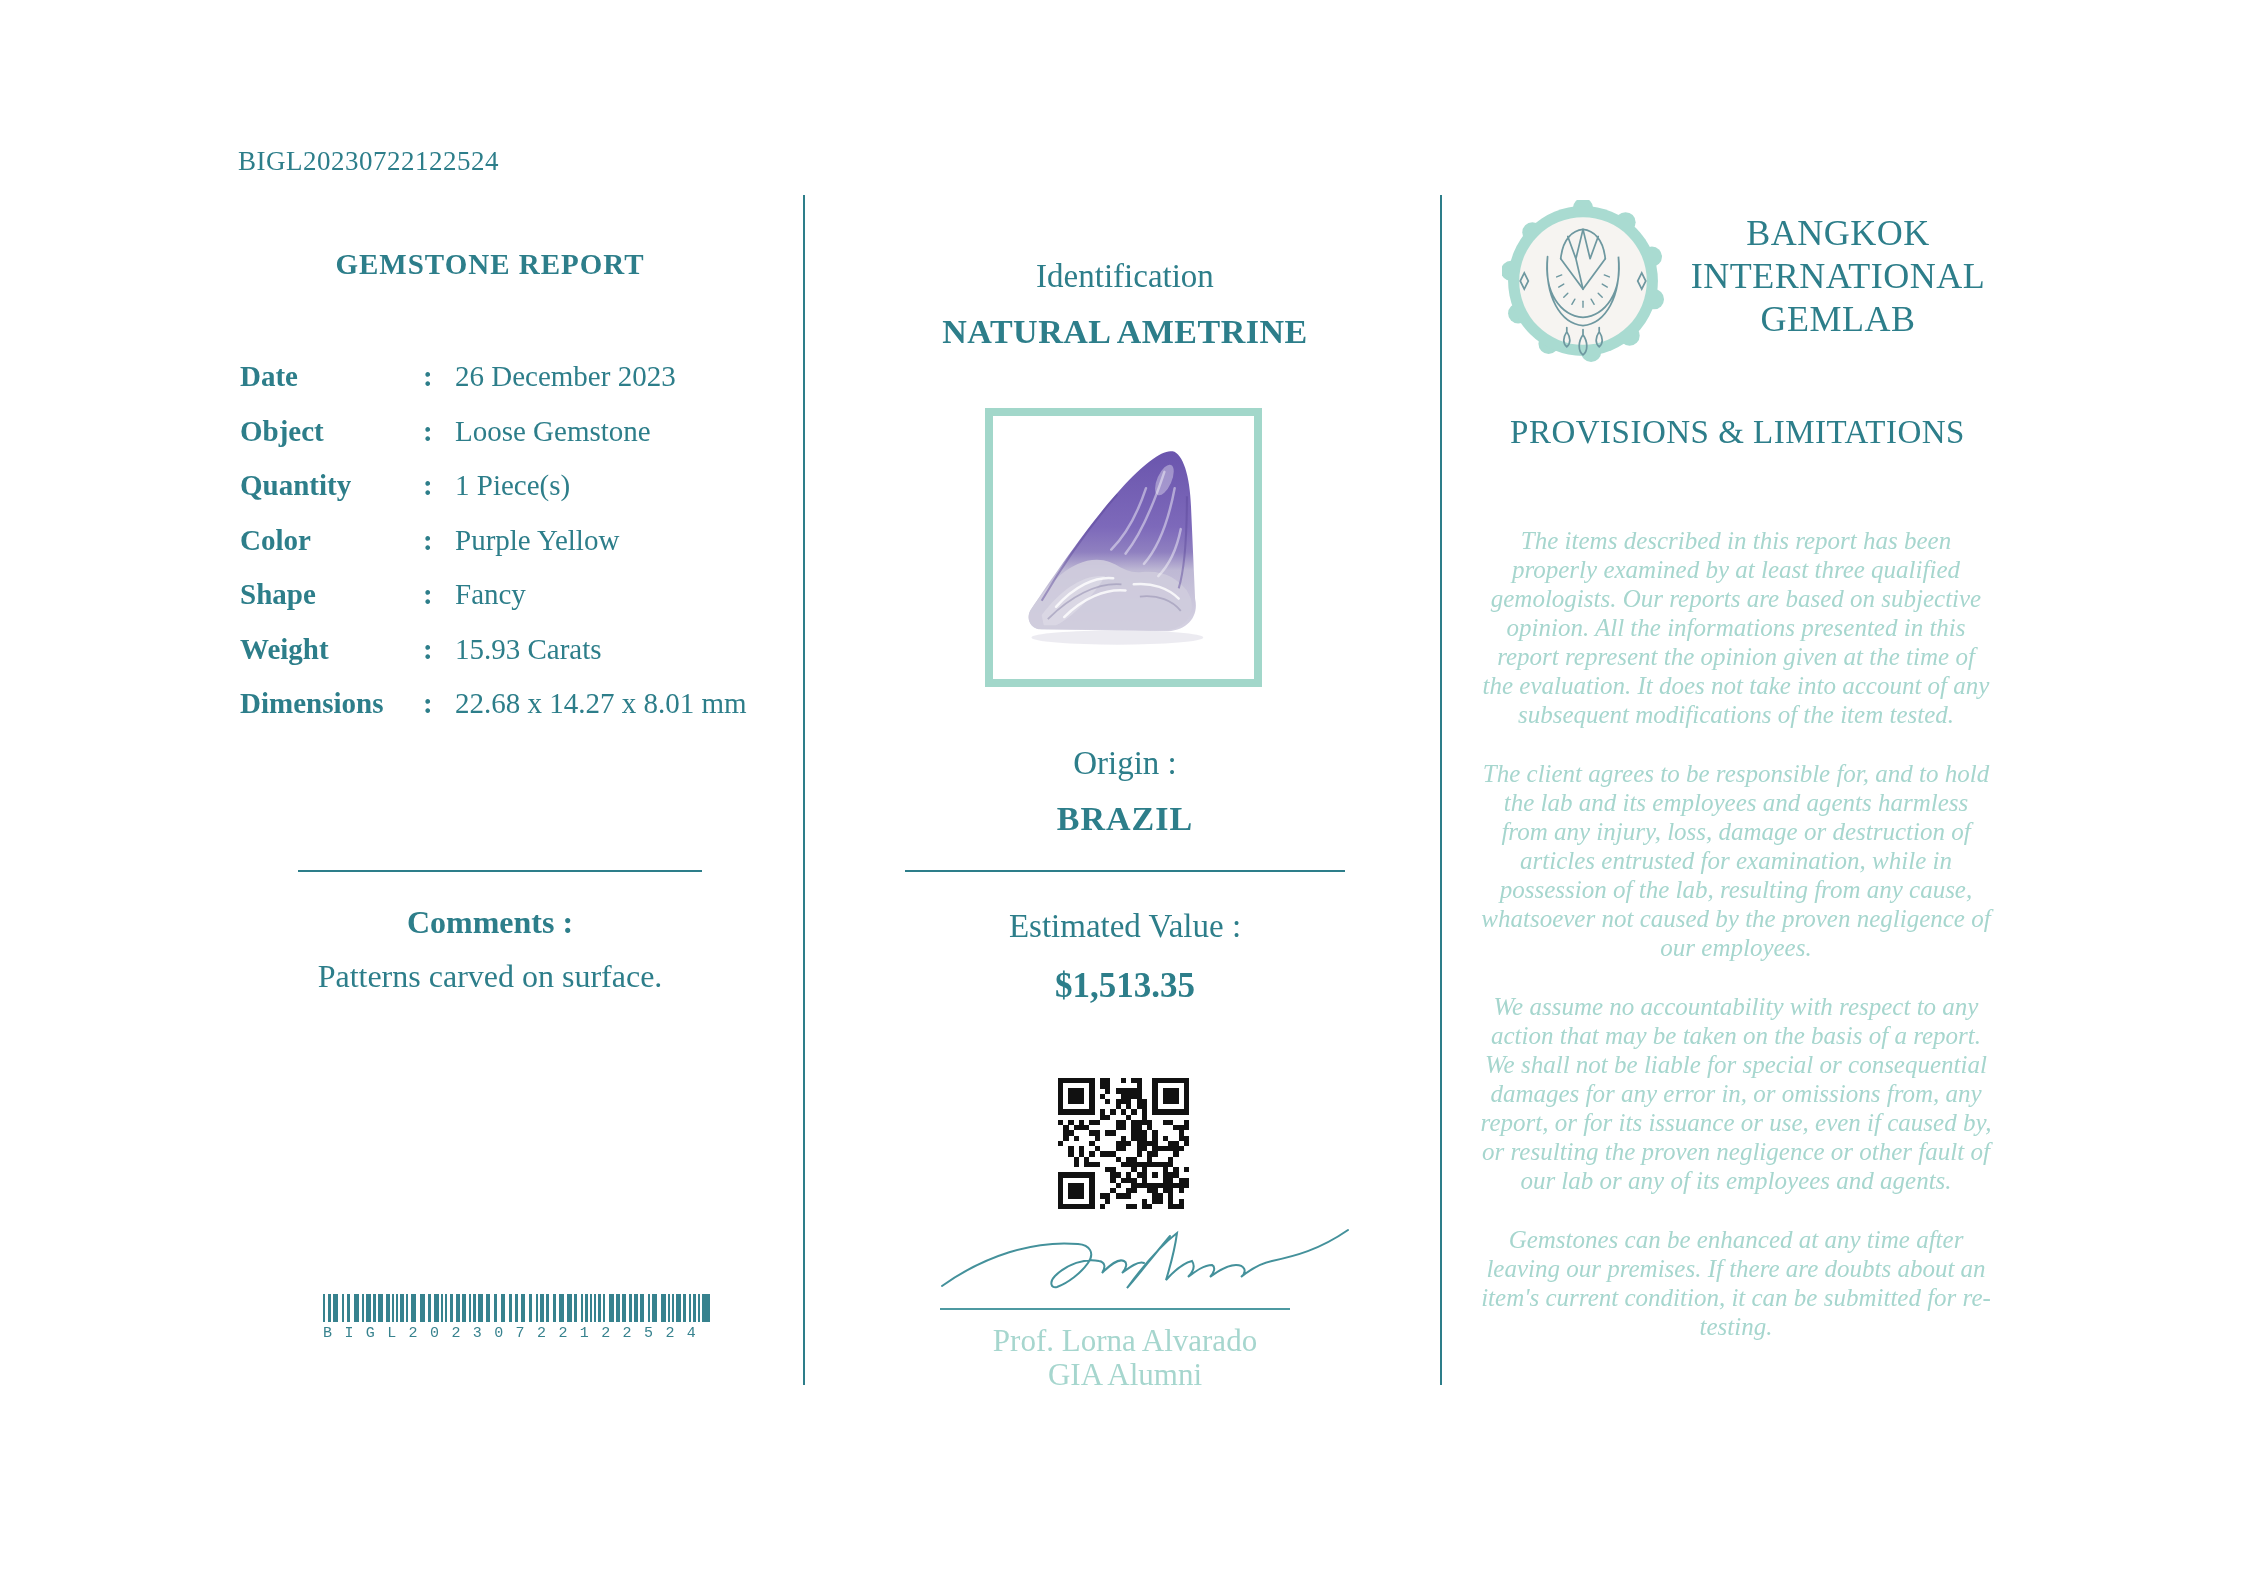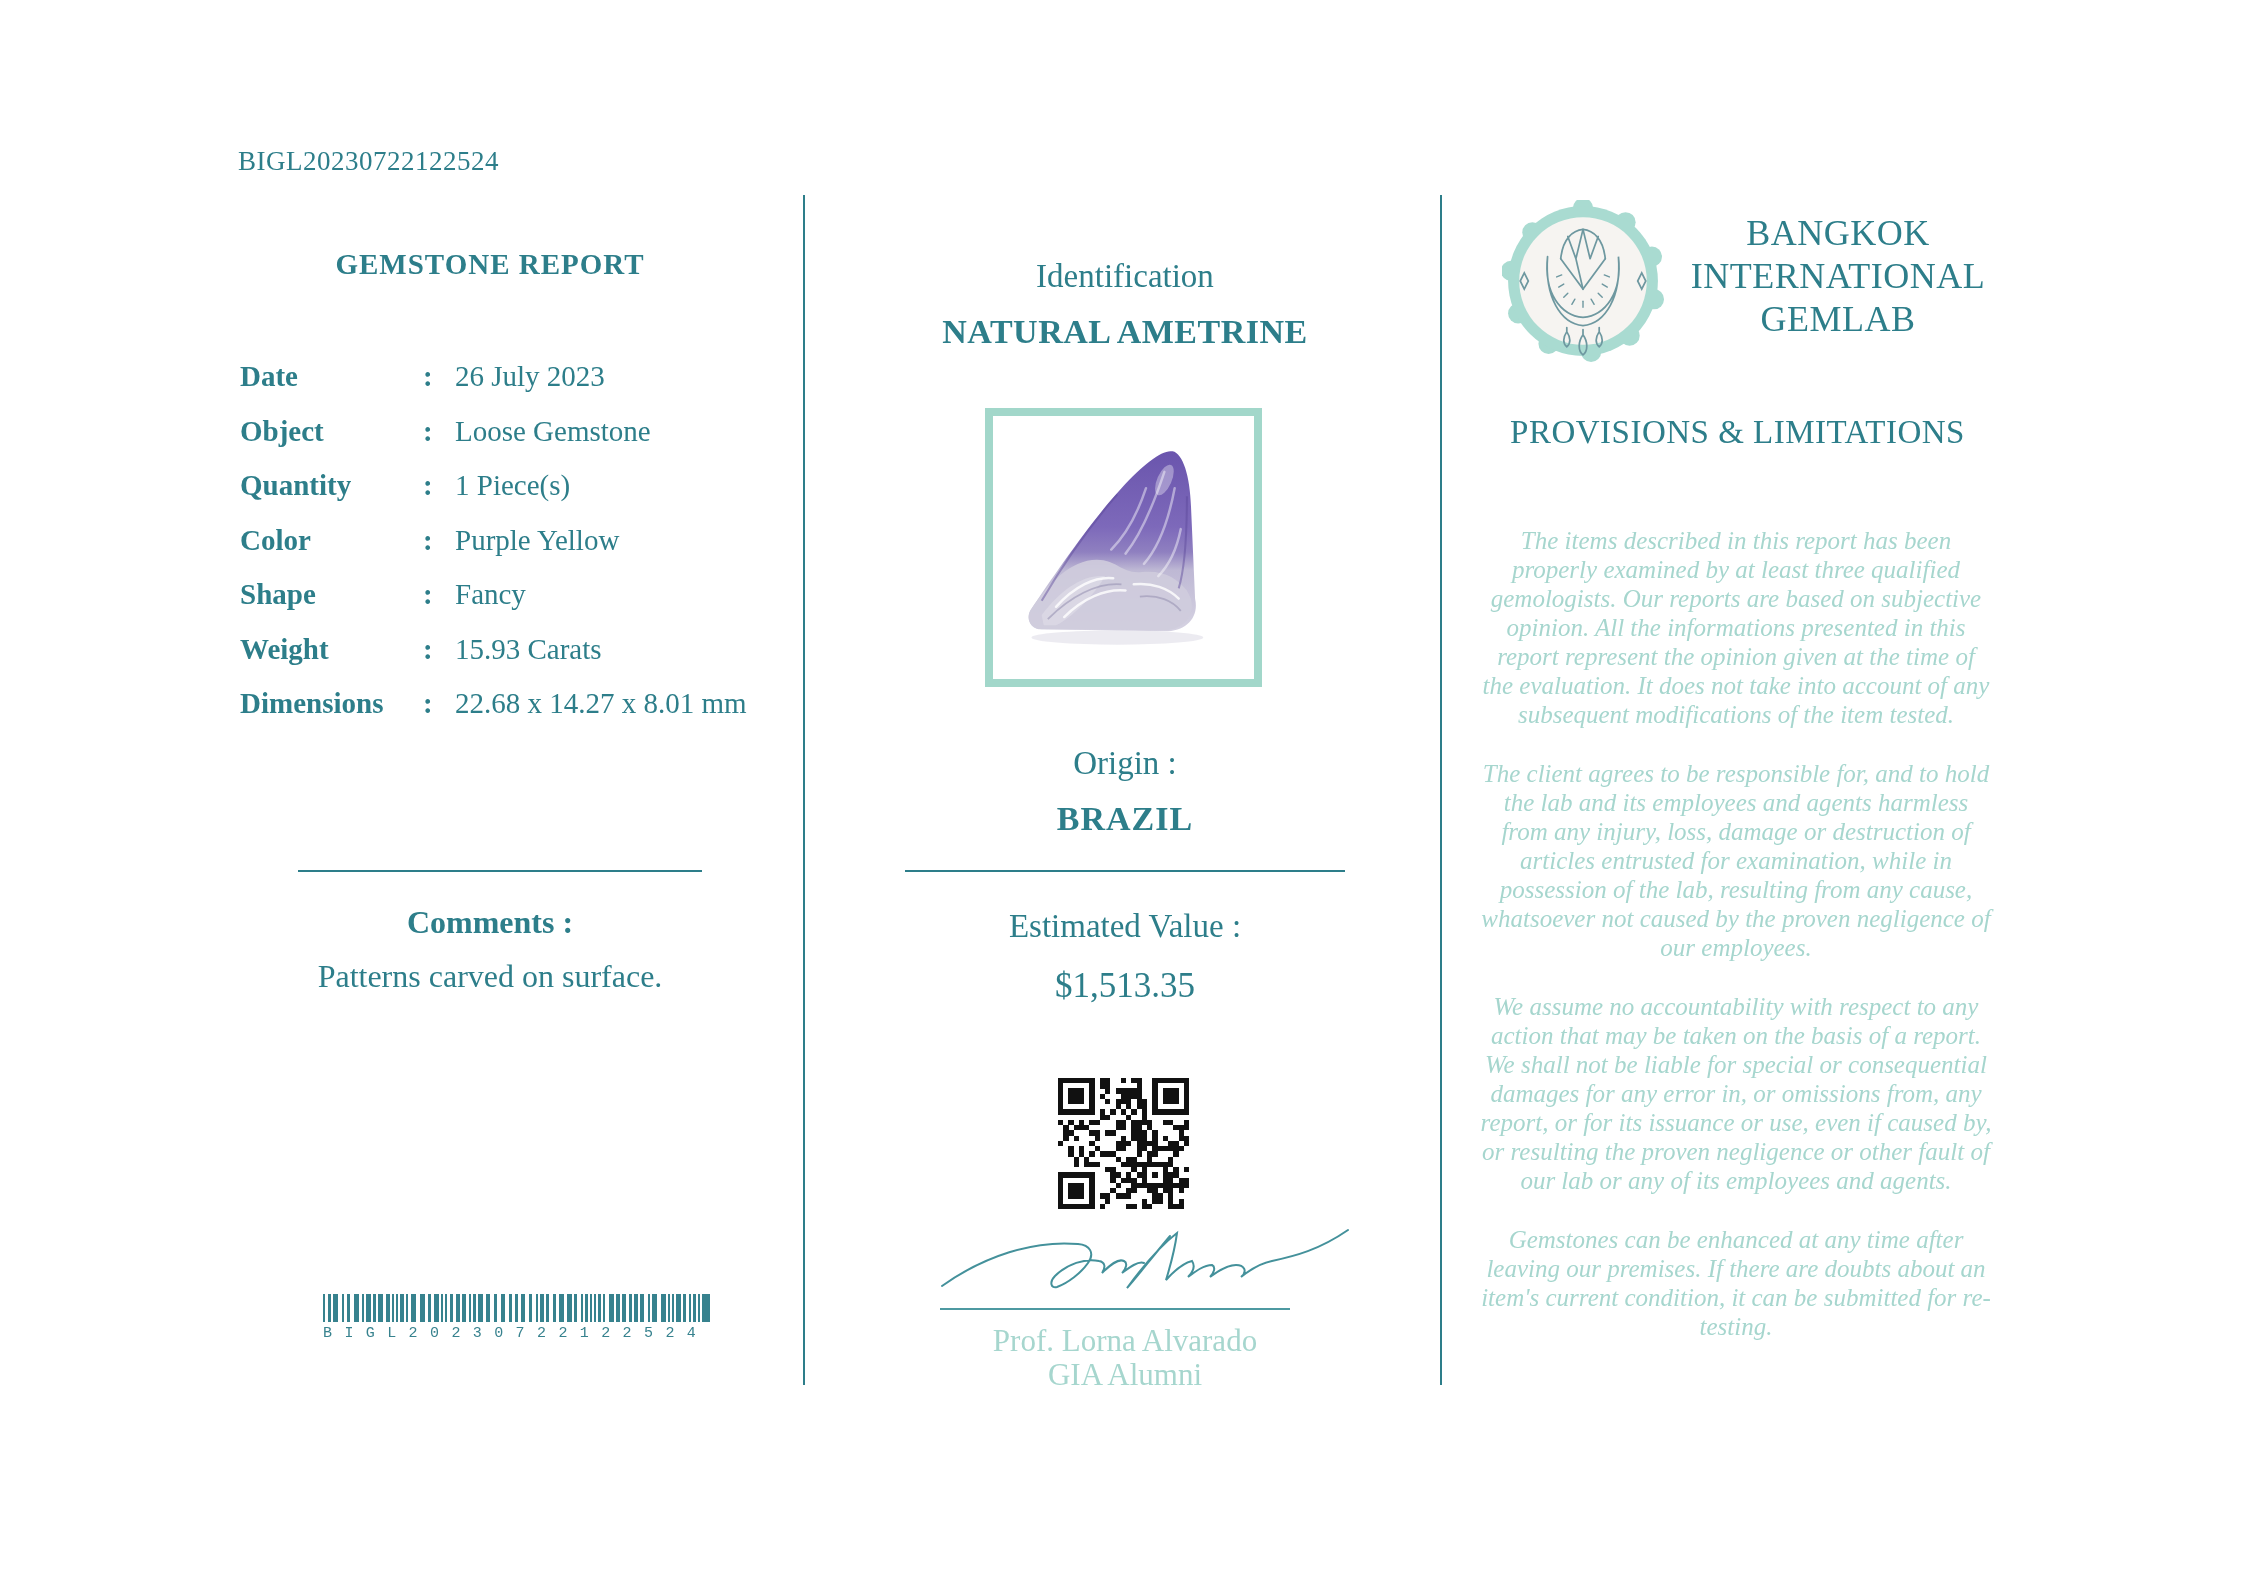--- a/index.html
+++ b/index.html
@@ -74,7 +74,7 @@
     <div class="field-row">
       <span class="field-label">Date</span>
       <span class="field-colon">:</span>
-      <span class="field-value">26 July 2023</span>
+      <span class="field-value">26 December 2023</span>
     </div>
     <div class="field-row">
       <span class="field-label">Object</span>

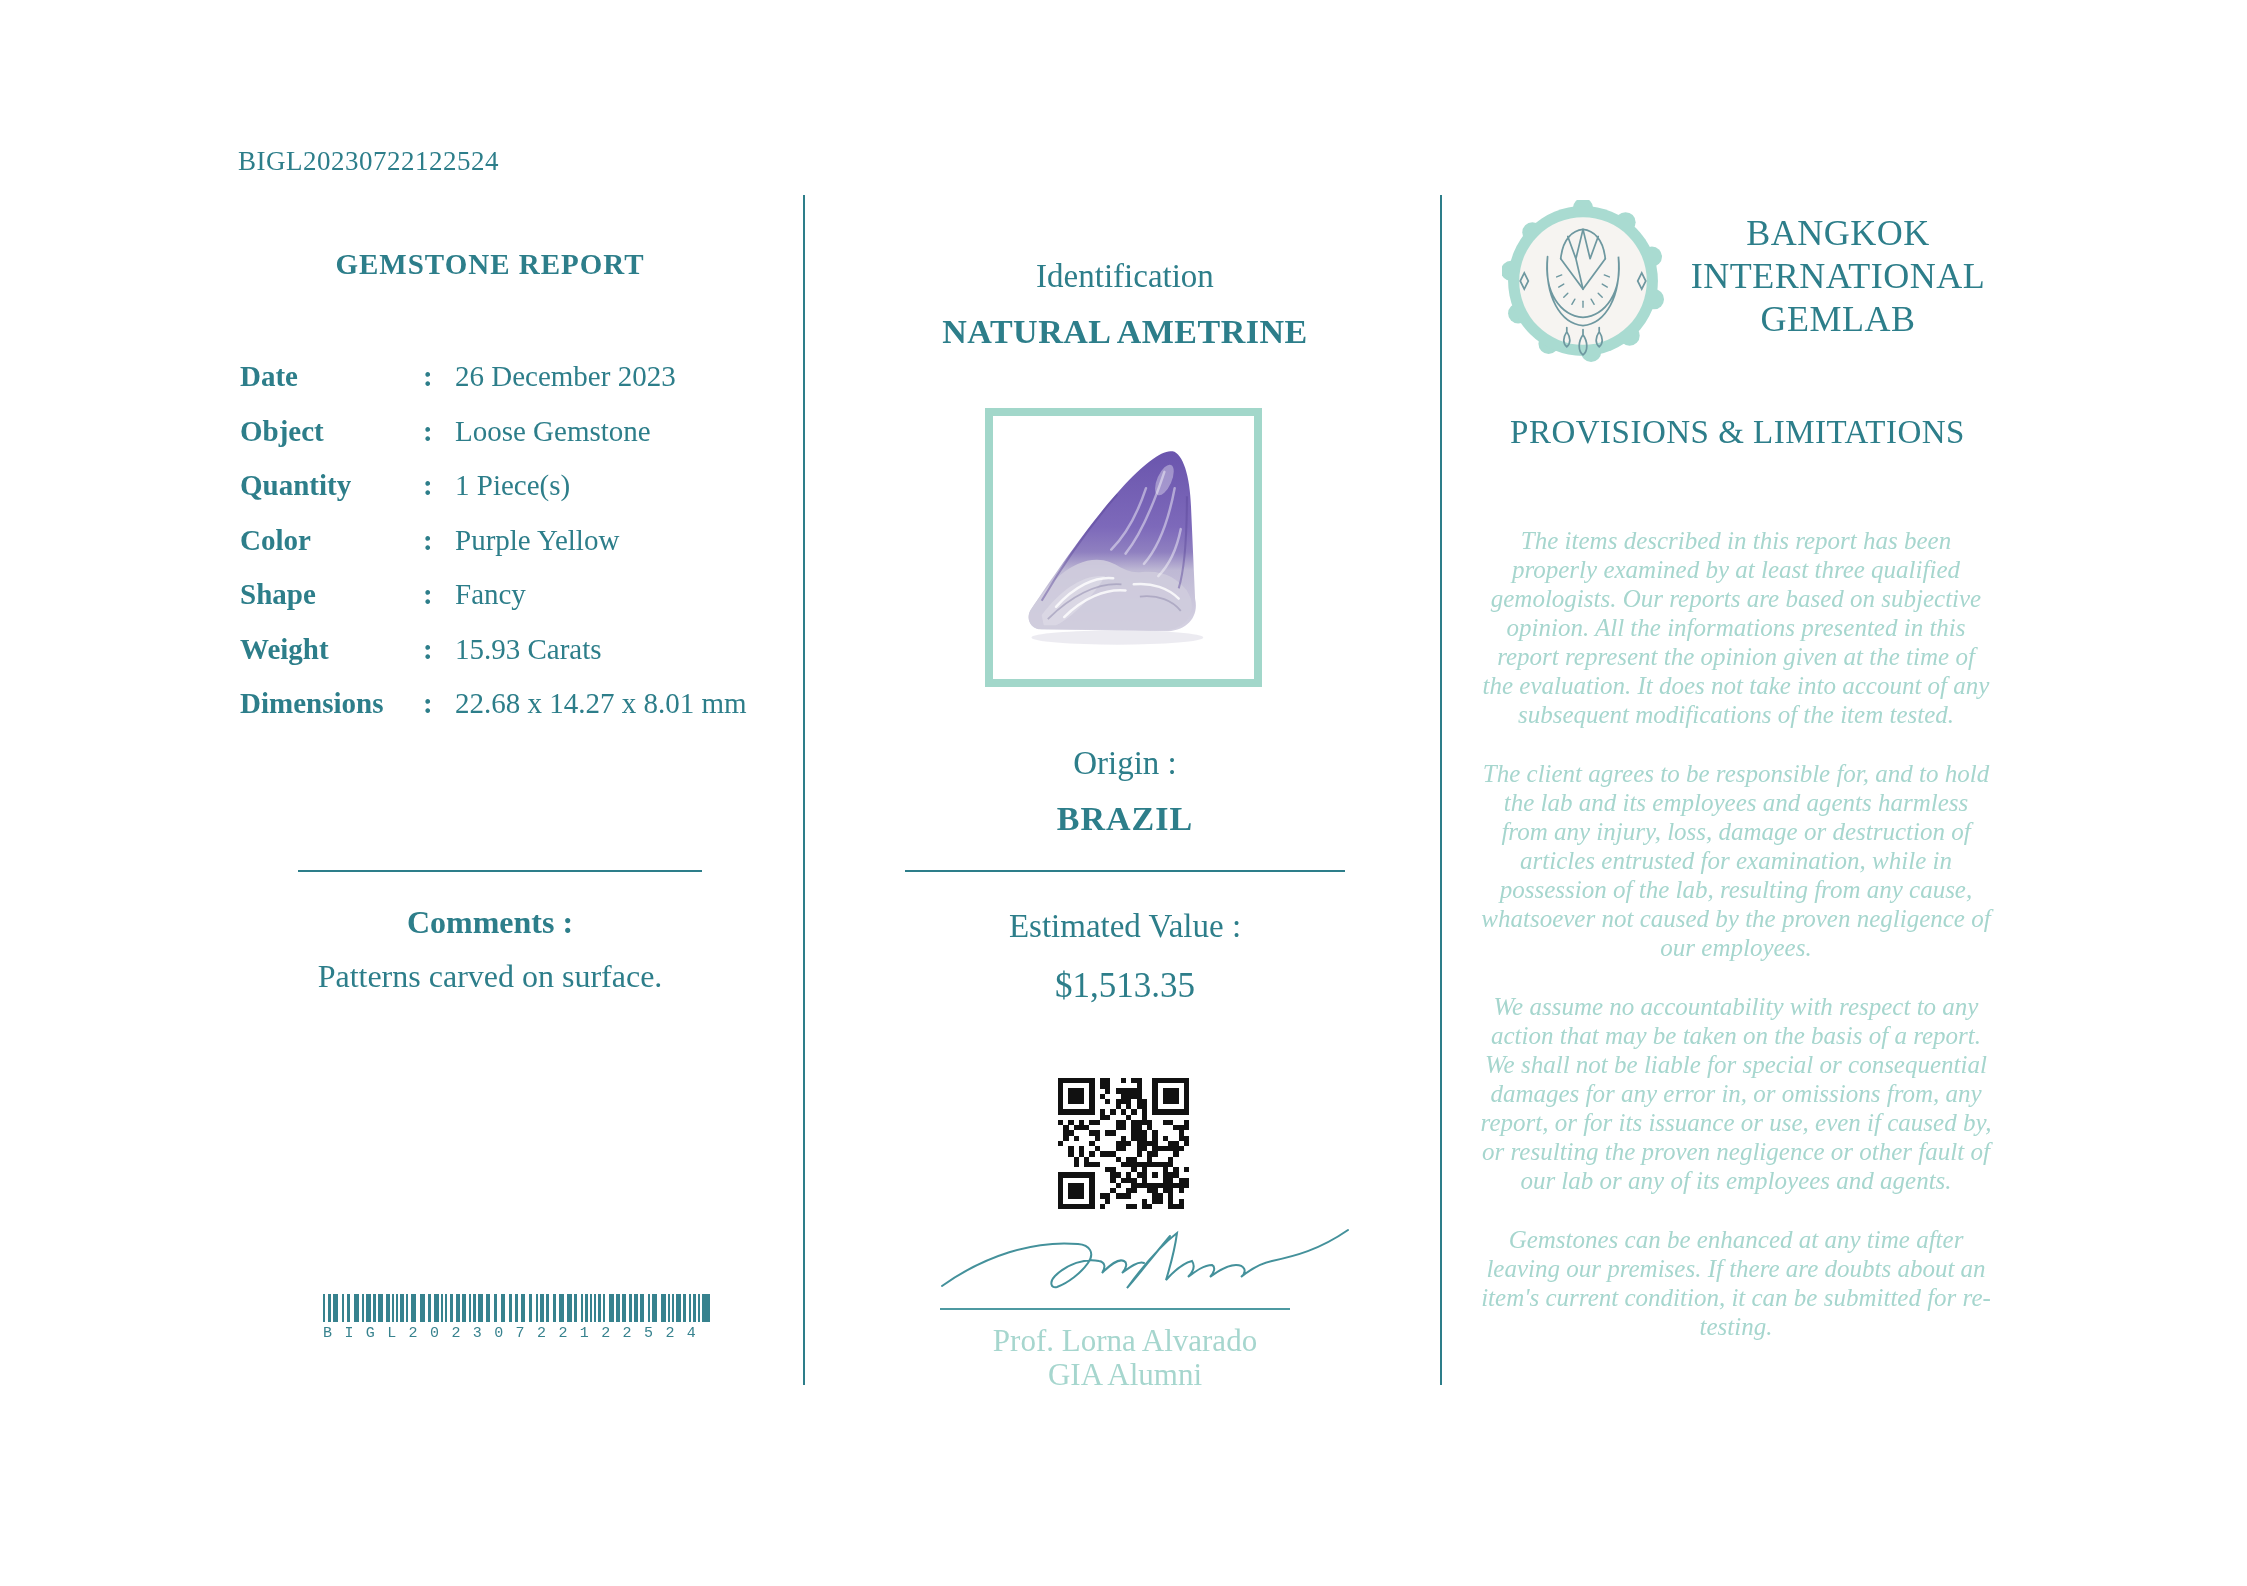--- a/index.html
+++ b/index.html
@@ -43,7 +43,7 @@
   .origin-value{left:830px;width:590px;top:800px;font-size:34px;font-weight:bold;letter-spacing:1px;}
   .rule-mid{left:905px;top:870px;width:440px;}
   .est-label{left:830px;width:590px;top:908px;font-size:33px;}
-  .est-value{left:830px;width:590px;top:966px;font-size:35px;font-weight:normal;}
+  .est-value{left:830px;width:590px;top:966px;font-size:35px;font-weight:bold;}
   .qr-block{left:1058px;top:1078px;width:131px;height:131px;}
   .signature-svg{left:938px;top:1220px;}
   .sig-rule{left:940px;top:1308px;width:350px;height:2px;background:#4e99a1;}

